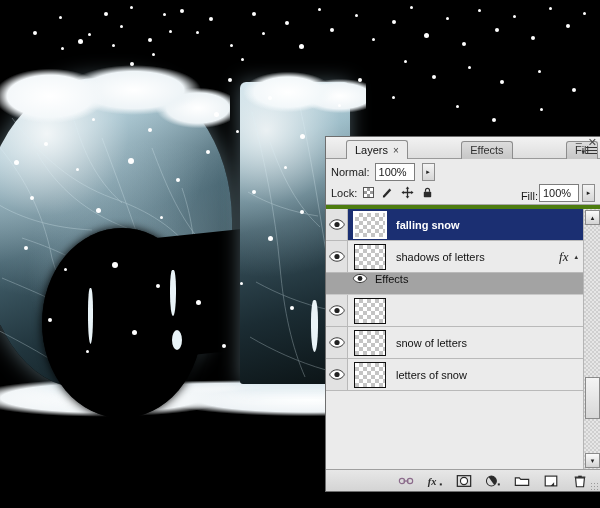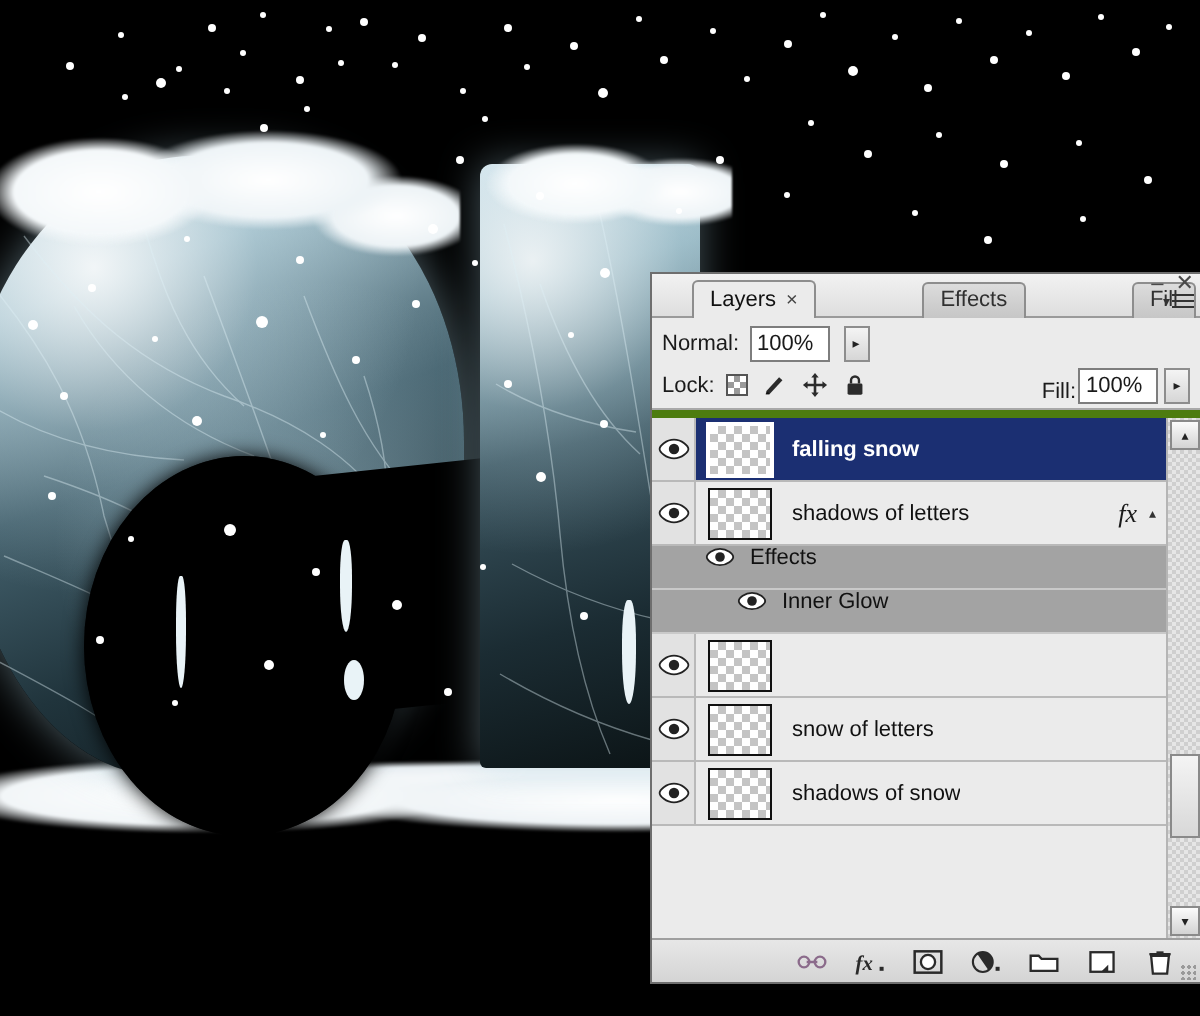--- a/index.html
+++ b/index.html
@@ -519,13 +519,6 @@
         </svg>
         <span>Effects</span>
       </div>
-      <div class="effect-row lvl2">
-        <svg class="eye" viewBox="0 0 16 11">
-          <path d="M8,1.4 C11.6,1.4 14.6,4.1 14.6,5.5 C14.6,6.9 11.6,9.6 8,9.6 C4.4,9.6 1.4,6.9 1.4,5.5 C1.4,4.1 4.4,1.4 8,1.4 Z" fill="#fff" stroke="#222" stroke-width="0.9"></path>
-          <circle cx="8" cy="5.5" r="2.4" fill="#222"></circle>
-        </svg>
-        <span>Inner Glow</span>
-      </div>
 
       <div class="layer-row">
         <div class="eye-cell">

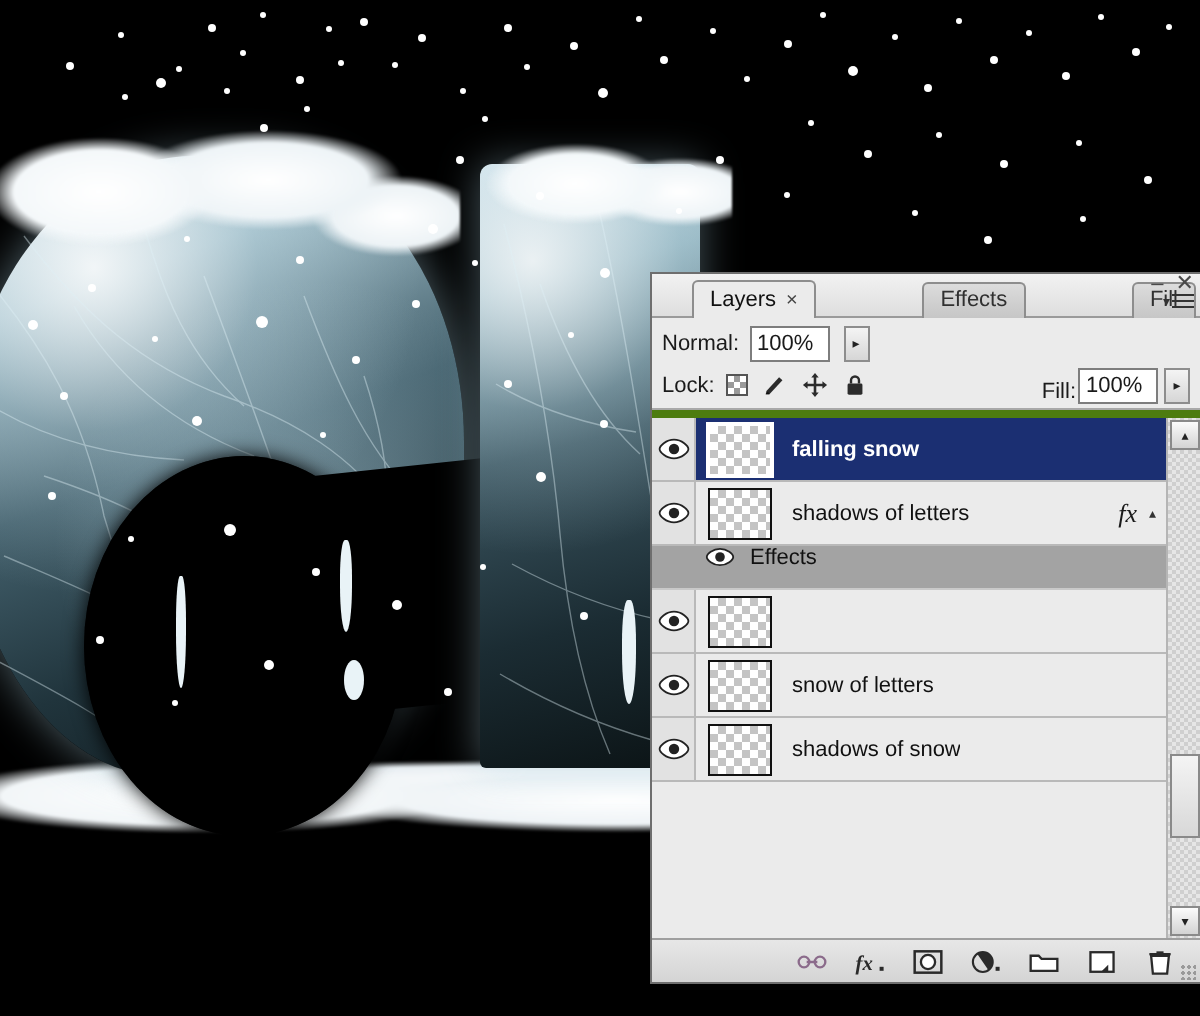--- a/index.html
+++ b/index.html
@@ -550,7 +550,7 @@
           </svg>
         </div>
         <div class="thumb"></div>
-        <div class="layer-name">shadows of snow</div>
+        <div class="layer-name">letters of snow</div>
       </div>
 
 

